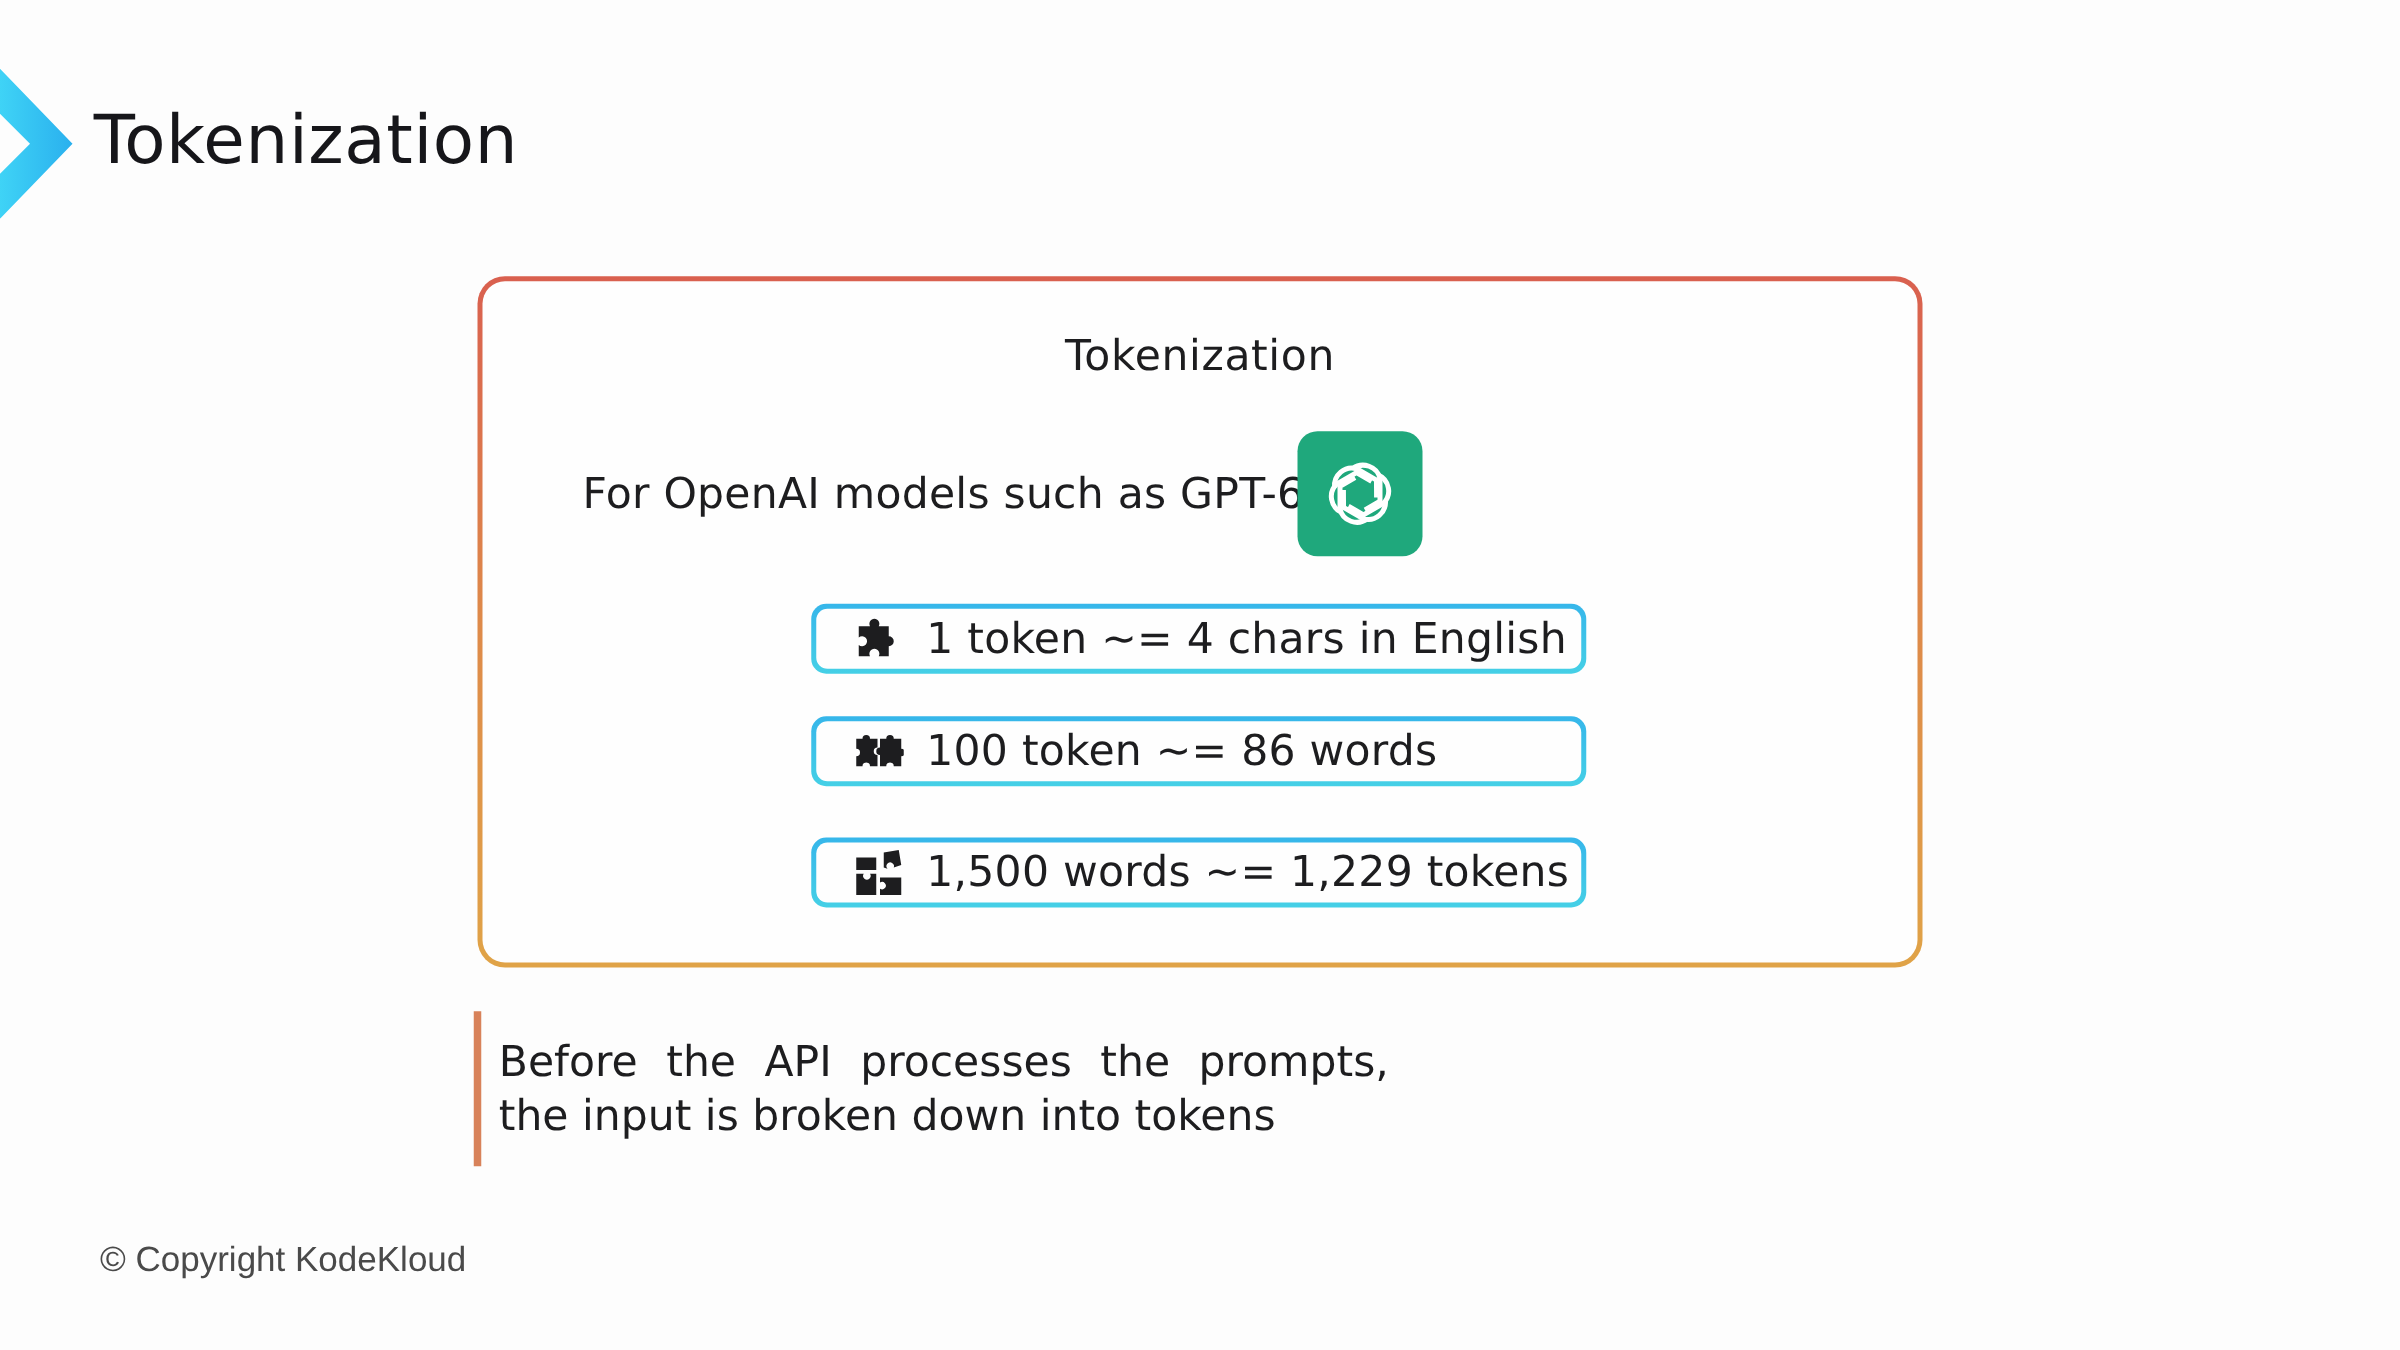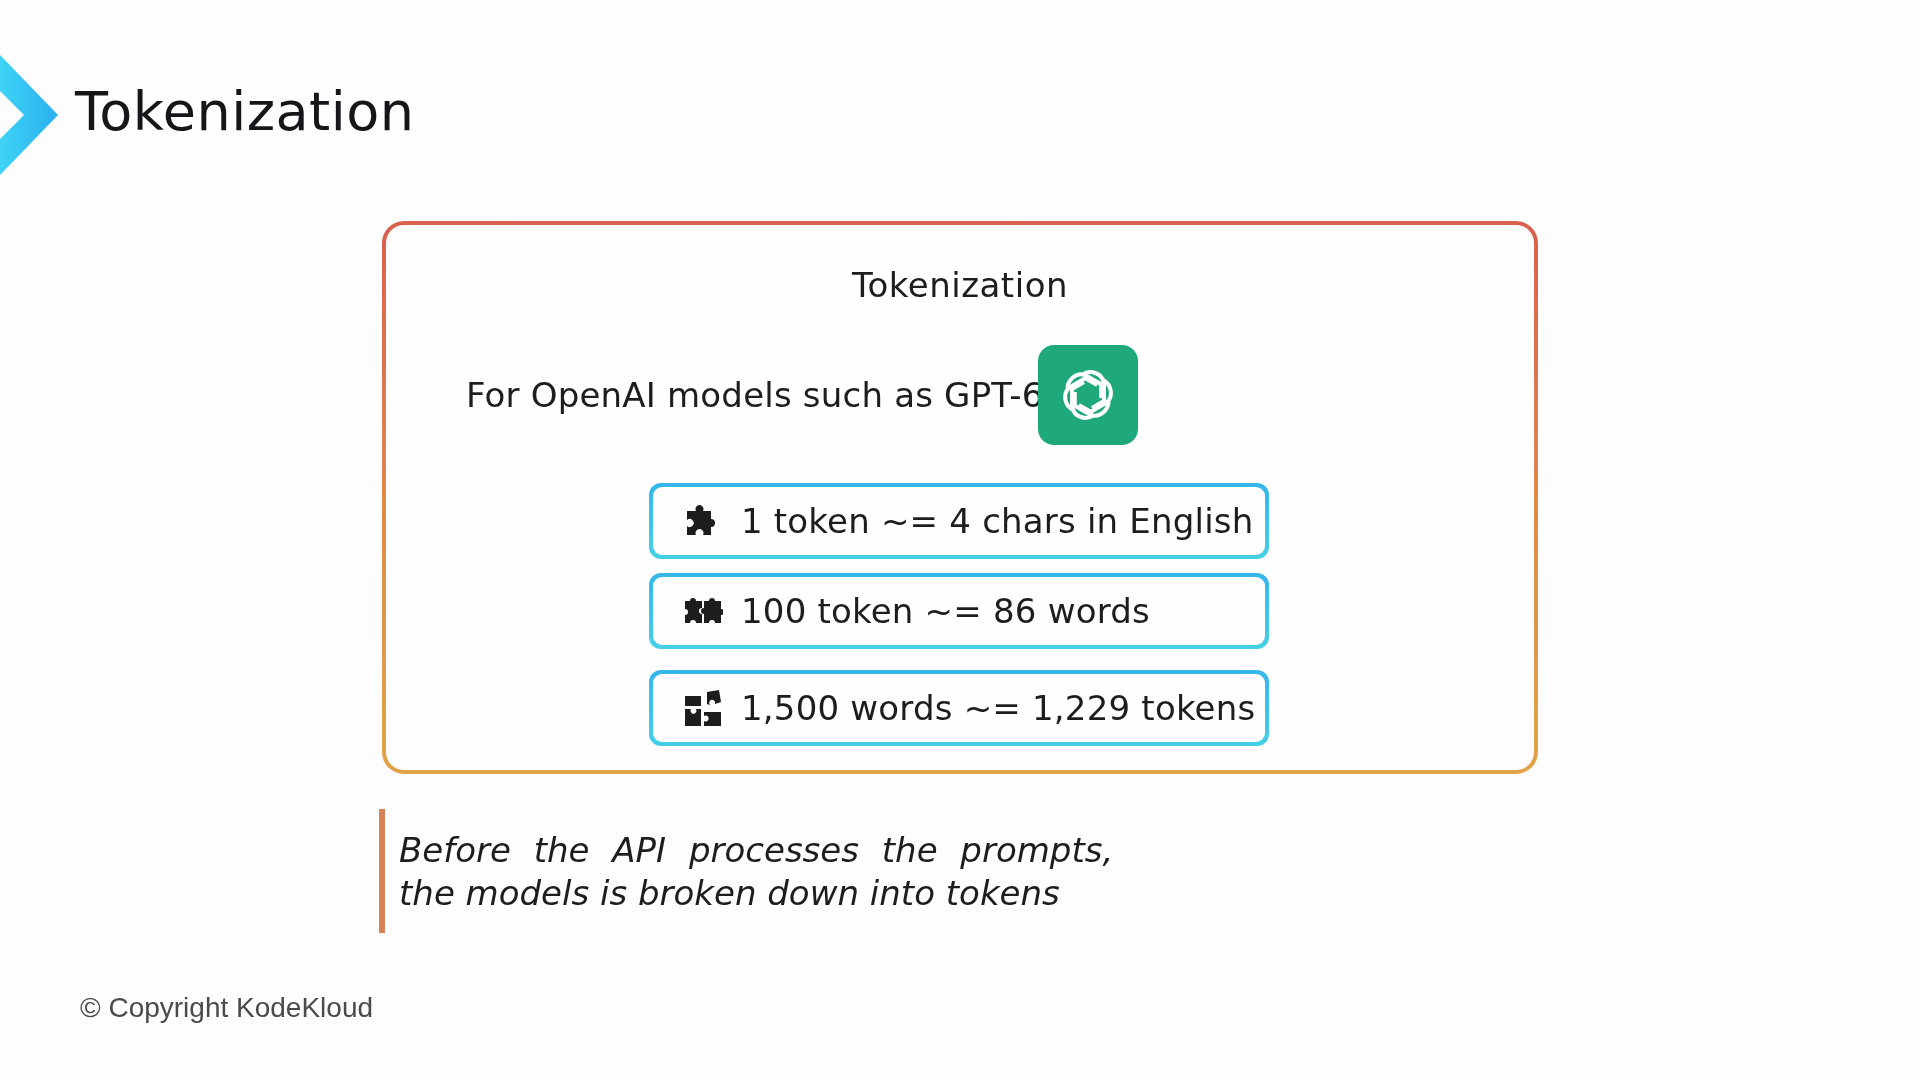--- a/index.html
+++ b/index.html
@@ -38,7 +38,7 @@
       display: flex; align-items: center; justify-content: center;
     }
     .fact {
-      position: absolute; left: 263px; width: 620px; height: 76px;
+      position: absolute; left: 263px; width: 620px; height: 56px;
       box-sizing: border-box; border-radius: 12px; padding: 4px;
       background: linear-gradient(180deg, #36b6ea 0%, #45d0e6 100%);
     }

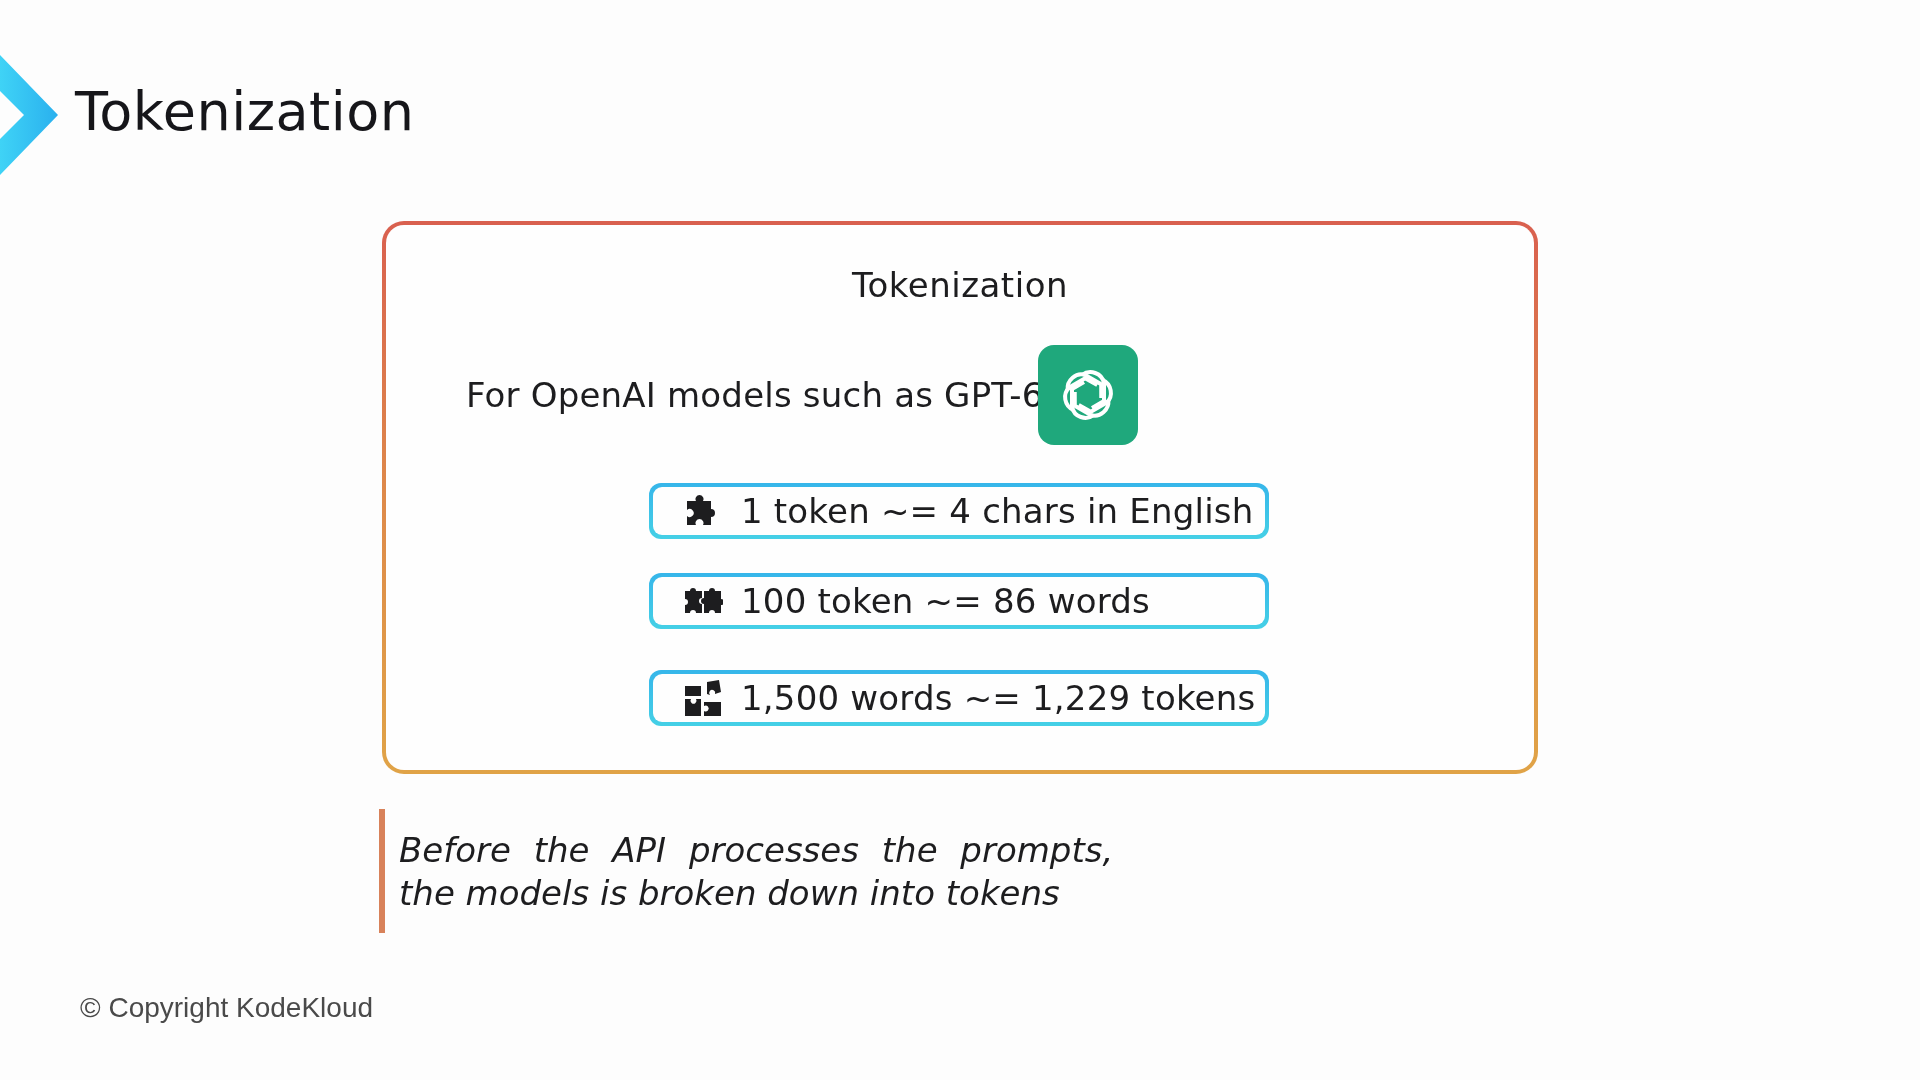--- a/index.html
+++ b/index.html
@@ -52,7 +52,7 @@
       position: absolute; left: 379px; top: 809px; height: 124px;
       border-left: 6px solid #d8825a; padding-left: 14px;
     }
-    .note-line { font-size: 34px; line-height: 43px; color: #1d1d1f; white-space: nowrap; font-style: italic; }
+    .note-line { font-size: 34px; line-height: 43px; color: #1d1d1f; white-space: nowrap; }
     .note-line.justify { word-spacing: 12px; margin-top: 20px; }
     .copyright {
       position: absolute; left: 80px; top: 992px;

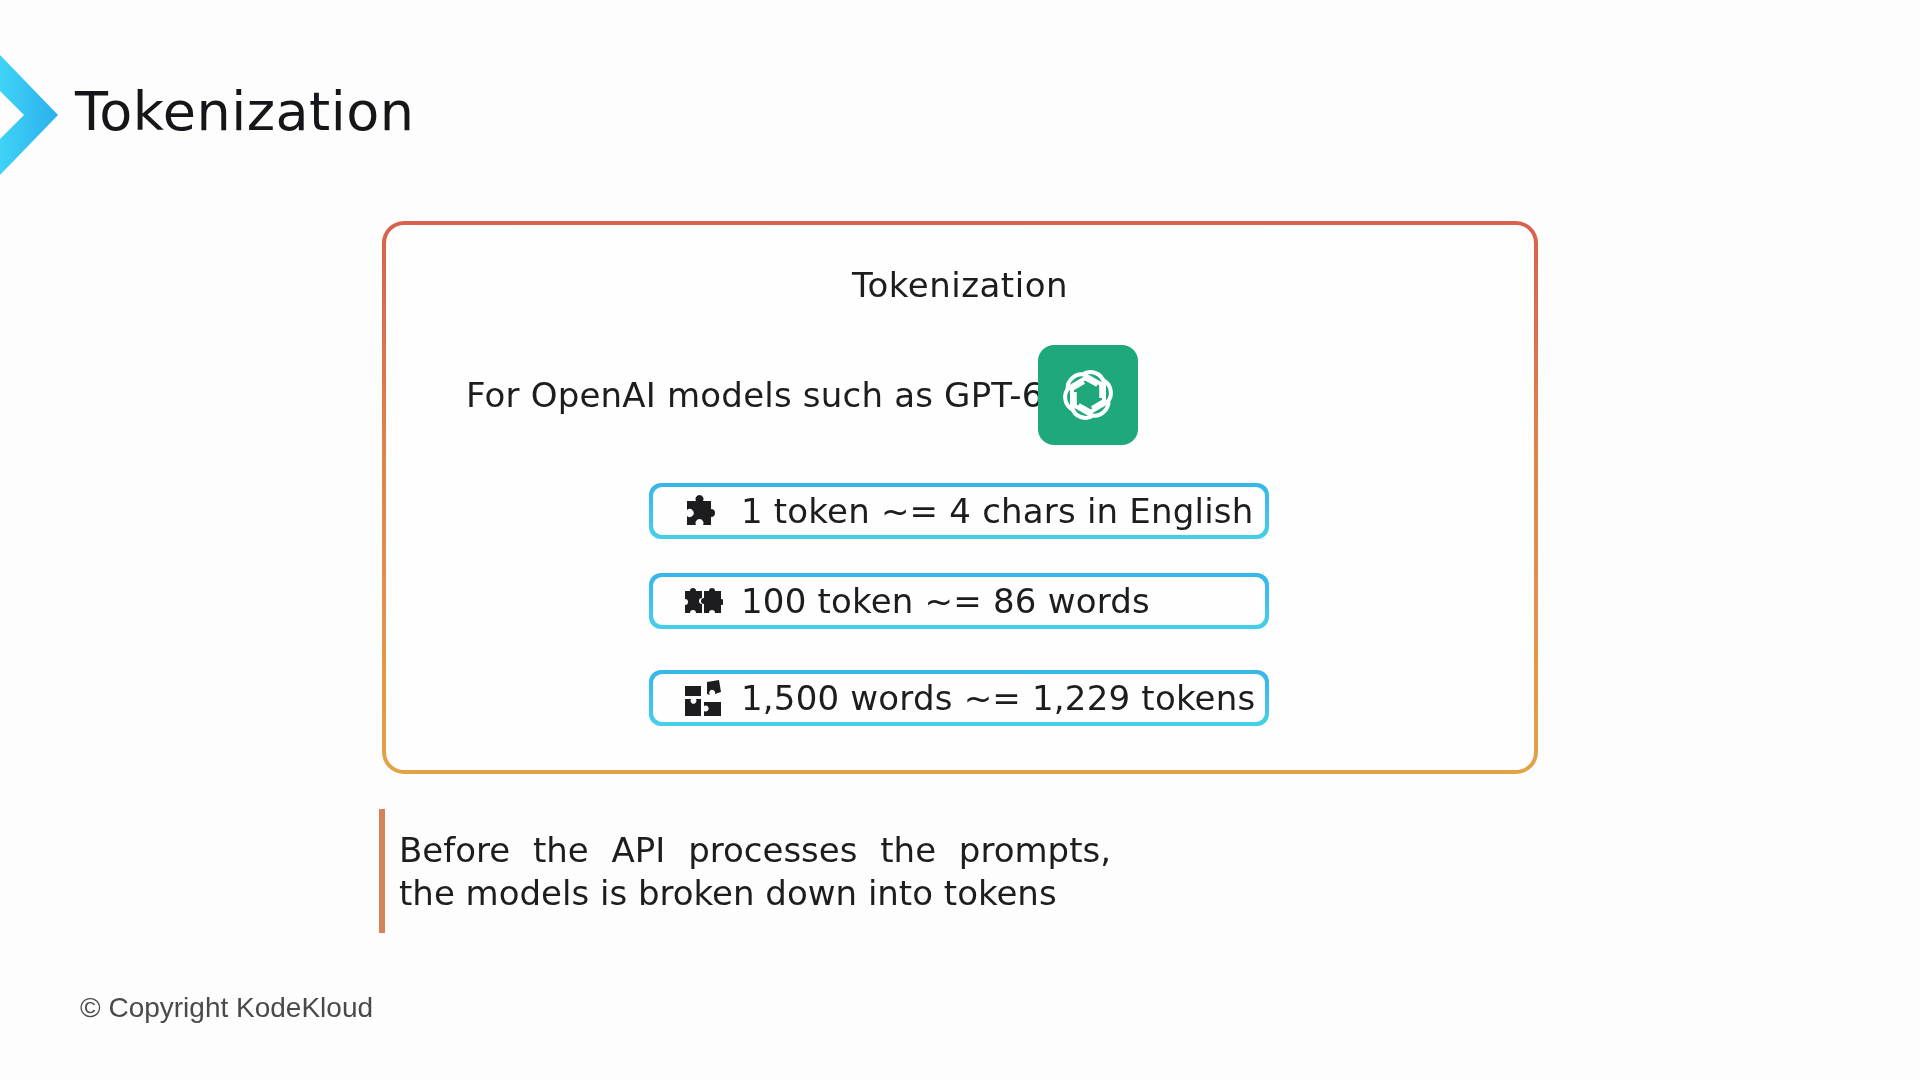--- a/index.html
+++ b/index.html
@@ -127,7 +127,7 @@
 
 <div class="note">
   <div class="note-line justify">Before the API processes the prompts,</div>
-  <div class="note-line">the models is broken down into tokens</div>
+  <div class="note-line">the input is broken down into tokens</div>
 </div>
 
 <div class="copyright">© Copyright KodeKloud</div>

